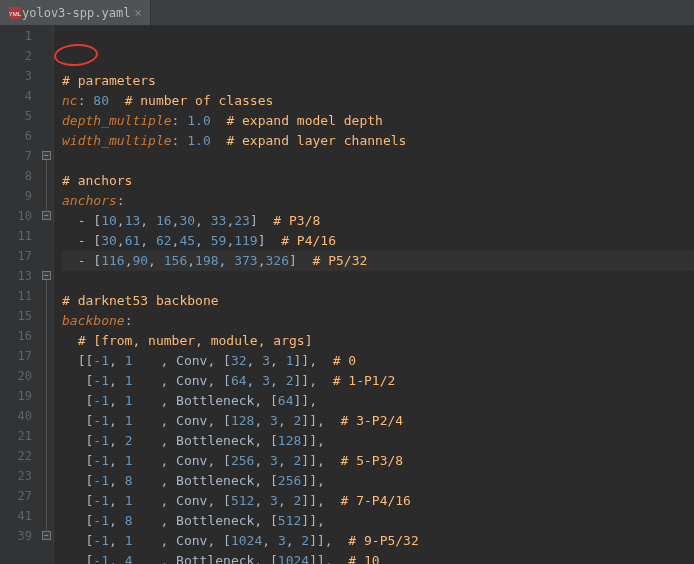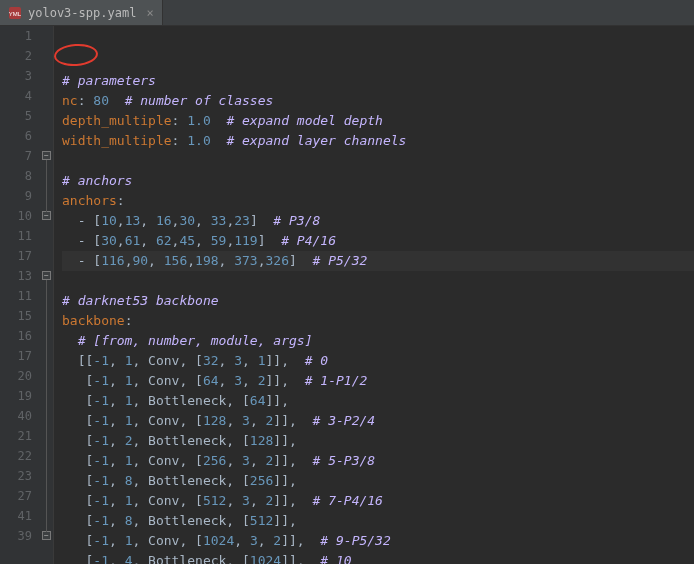--- a/index.html
+++ b/index.html
@@ -24,7 +24,6 @@
     align-items: center;
     background: #4e5254;
     padding: 0 8px;
-    gap: 6px;
     color: #bbbbbb;
     font-size: 12px;
     border-right: 1px solid #323232;

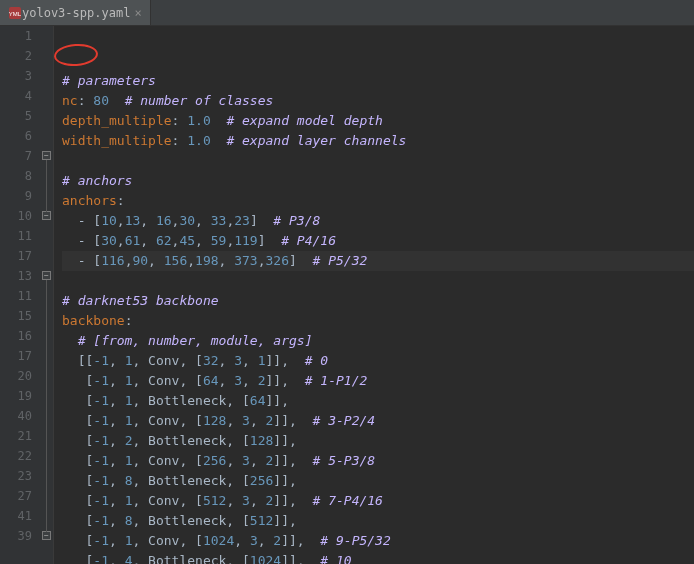--- a/index.html
+++ b/index.html
@@ -87,7 +87,7 @@
     line-height: 20px;
   }
   .gut-line { height: 20px; line-height: 20px; }
-  .tok-comment { color: #c4b5fd; font-style: italic; }
+  .tok-comment { color: #fdba74; }
   .tok-key { color: #cc7832; }
   .tok-num { color: #6897bb; }
   .tok-str { color: #a9b7c6; }

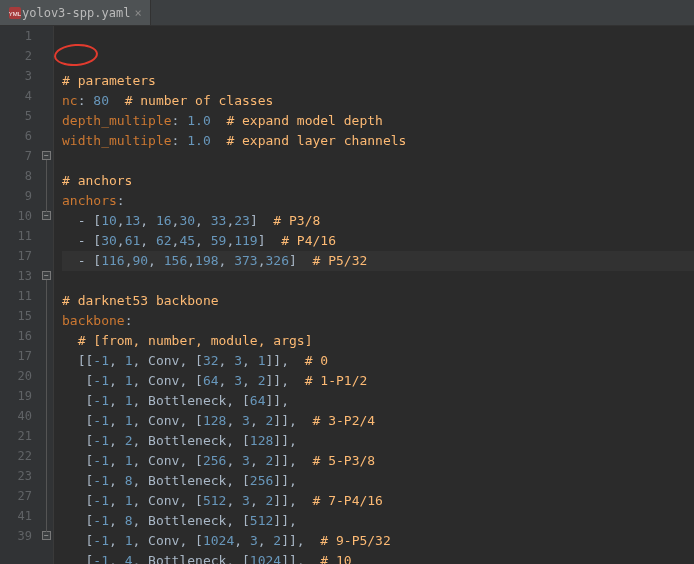--- a/index.html
+++ b/index.html
@@ -88,7 +88,7 @@
   }
   .gut-line { height: 20px; line-height: 20px; }
   .tok-comment { color: #fdba74; }
-  .tok-key { color: #cc7832; }
+  .tok-key { color: #cc7832; font-style: italic; }
   .tok-num { color: #6897bb; }
   .tok-str { color: #a9b7c6; }
   .tok-bracket { color: #a9b7c6; }

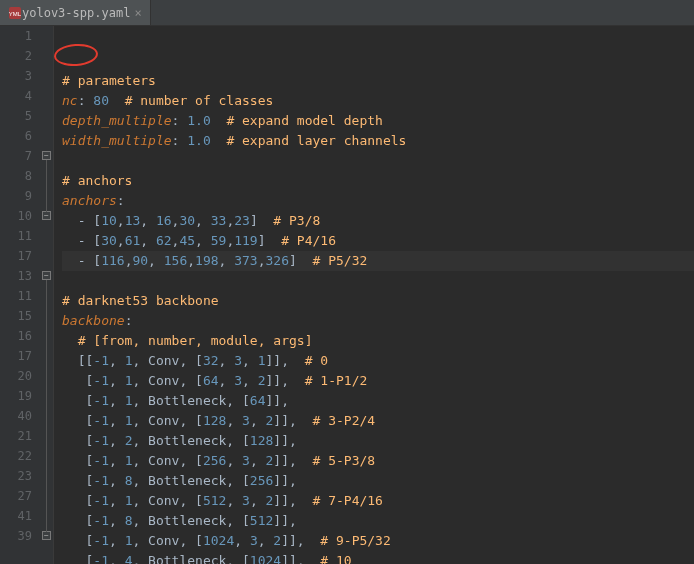--- a/index.html
+++ b/index.html
@@ -92,7 +92,7 @@
   .tok-num { color: #6897bb; }
   .tok-str { color: #a9b7c6; }
   .tok-bracket { color: #a9b7c6; }
-  .tok-ident { color: #a9b7c6; }
+  .tok-ident { color: #a9b7c6; margin-left: 28px; }
   .current-line {
     background: #323232;
   }

